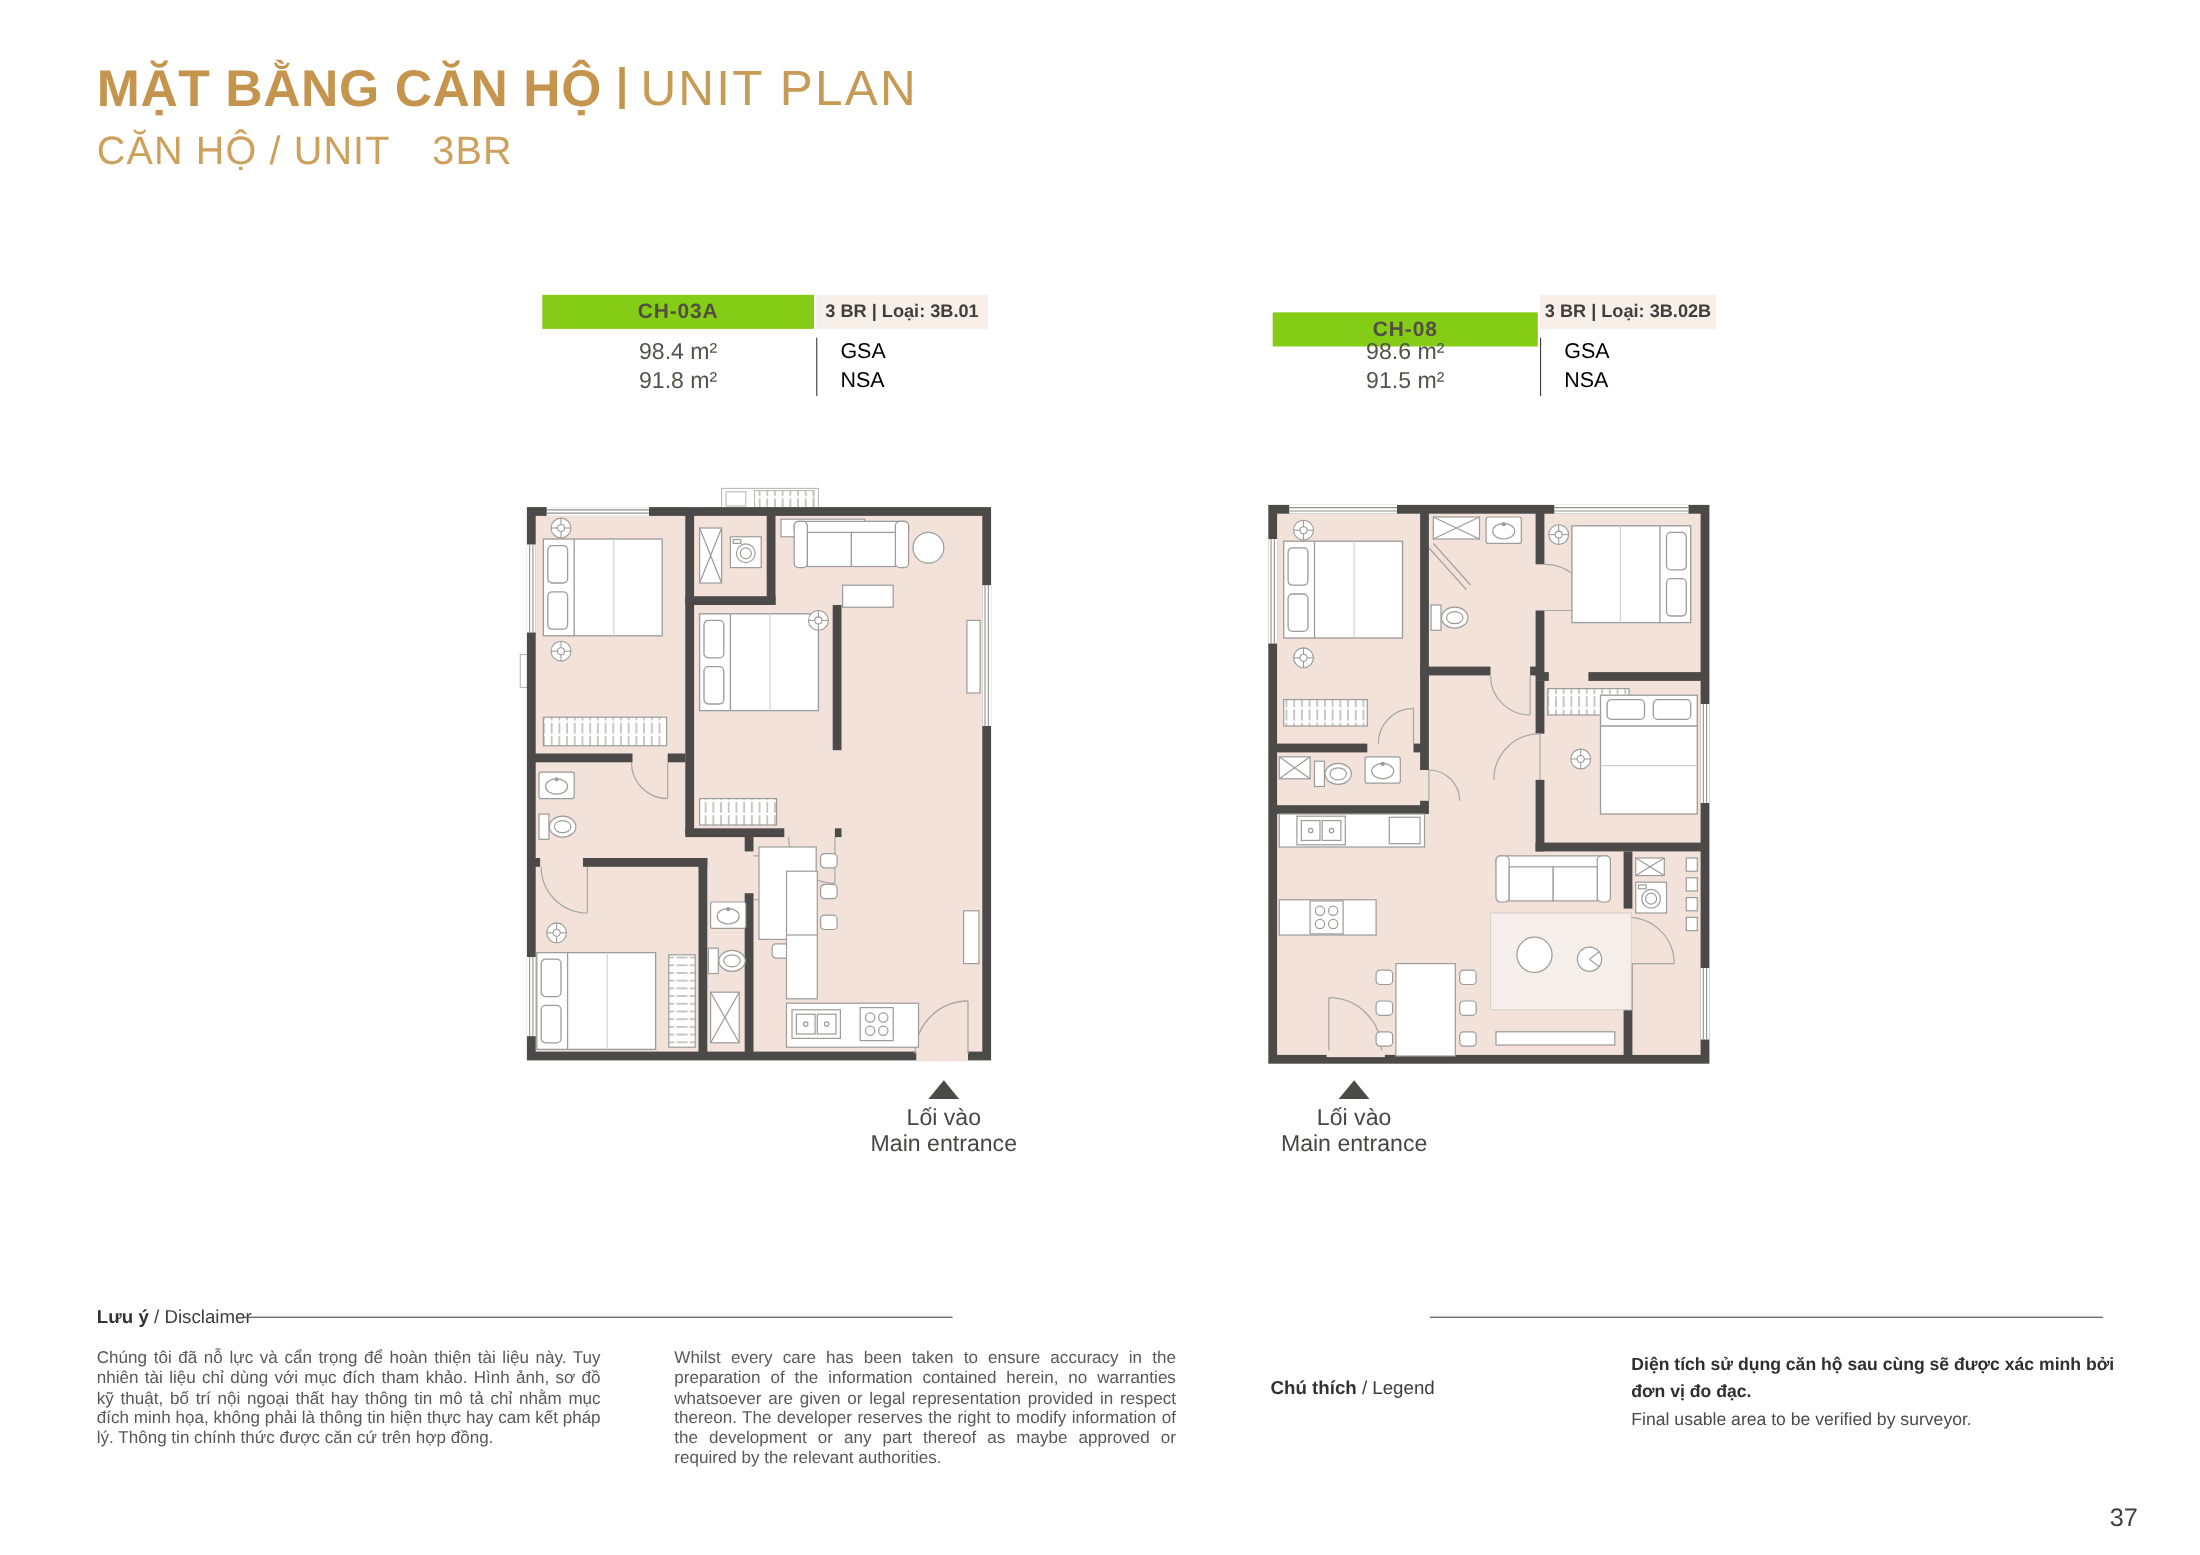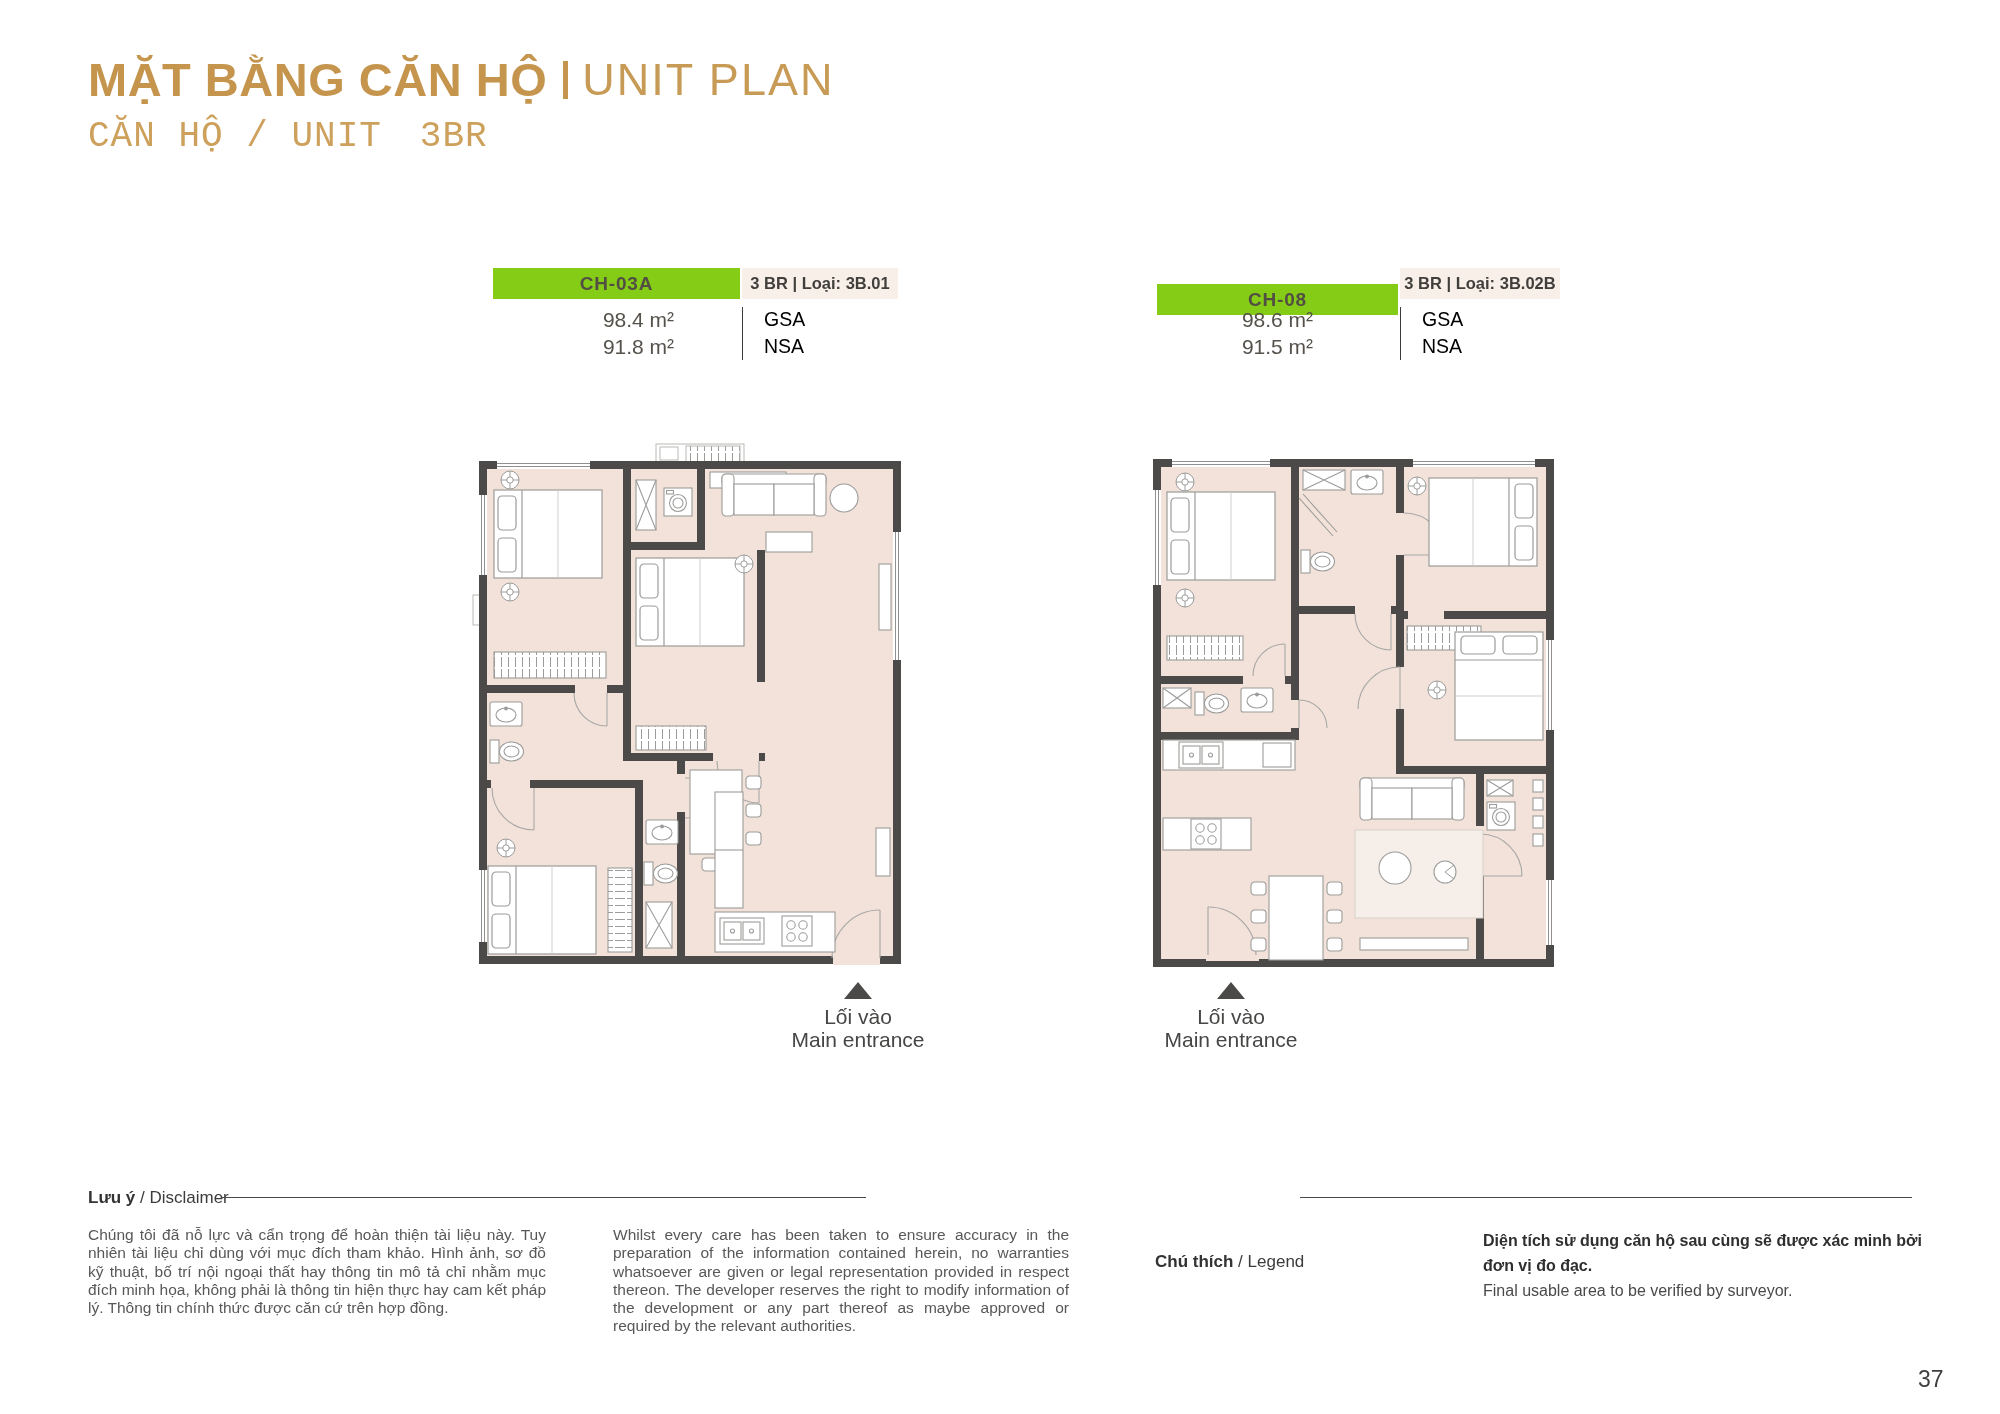--- a/index.html
+++ b/index.html
@@ -11,7 +11,7 @@
   .title-vi{font-size:47px;font-weight:700;color:#C5954E;letter-spacing:.5px;}
   .title-sep{width:5px;height:38px;background:#C5954E;margin:0 14px 0 16px;}
   .title-en{font-size:45px;font-weight:400;color:#C79B55;letter-spacing:2px;}
-  .subtitle-row{position:absolute;left:88px;top:116px;display:flex;align-items:flex-end;font-family:Liberation Mono, monospace;}
+  .subtitle-row{position:absolute;left:88px;top:116px;display:flex;align-items:flex-end;}
   .subtitle-vi{font-size:36px;font-weight:400;color:#CDA15C;letter-spacing:1px;}
   .subtitle-type{font-size:36px;font-weight:400;color:#CDA15C;margin-left:38px;letter-spacing:1px;}
 

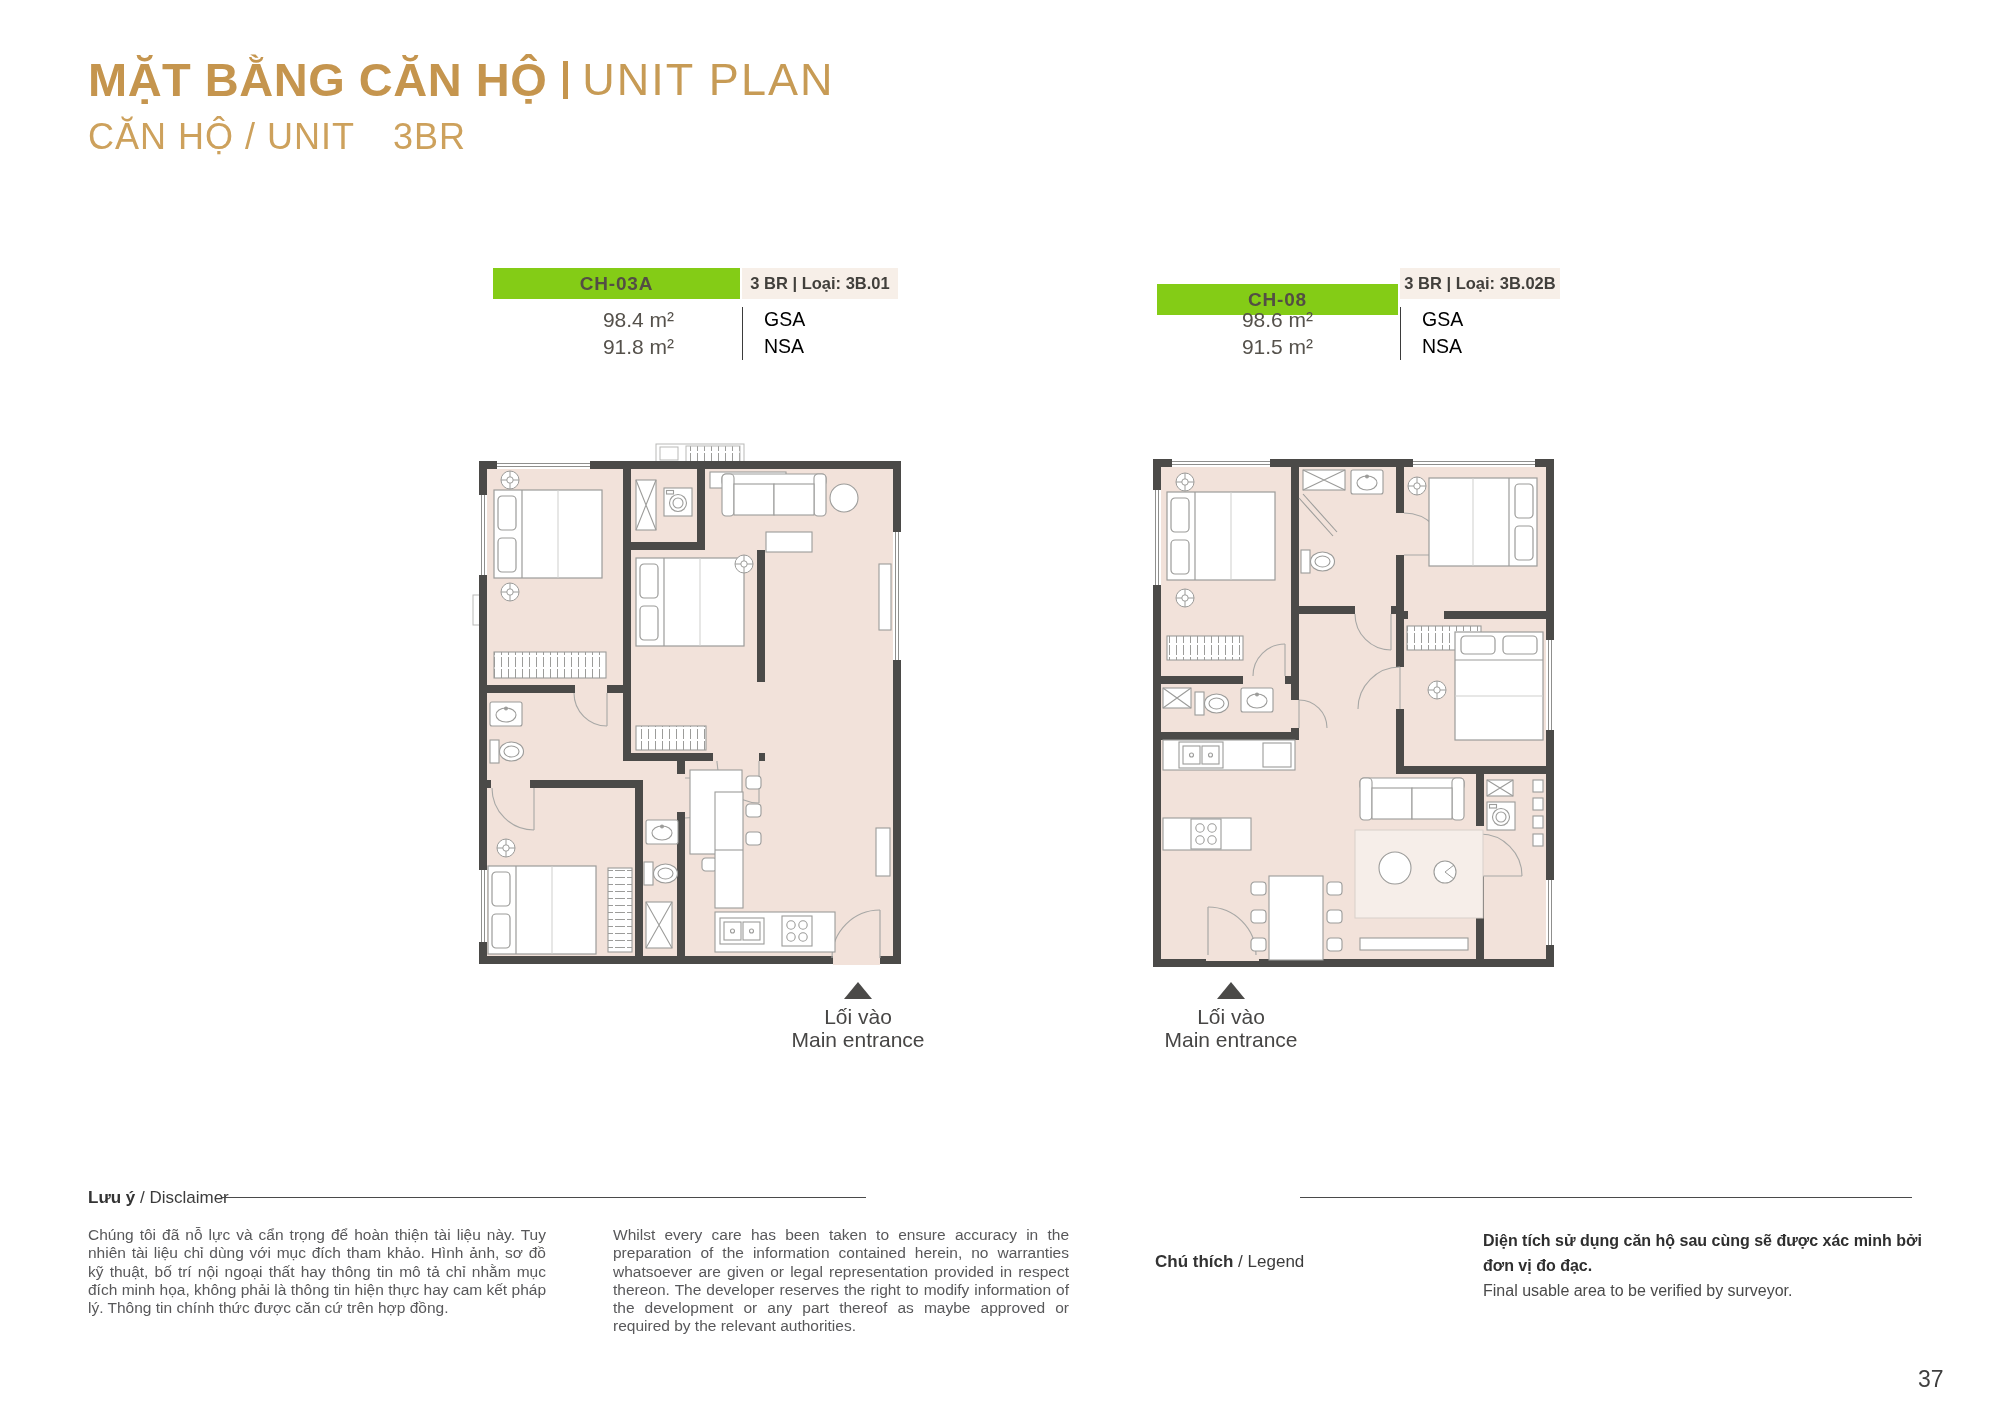--- a/index.html
+++ b/index.html
@@ -132,7 +132,7 @@
 
   <div class="bar bar-dark" style="left:493px;top:268px;width:247px;">CH-03A</div>
   <div class="bar bar-light" style="left:742px;top:268px;width:156px;">3 BR | Loại: 3B.01</div>
-  <div class="areas" style="left:515px;top:306px;width:247px;">
+  <div class="areas" style="left:493px;top:306px;width:247px;">
     <div>98.4 m²</div>
     <div>91.8 m²</div>
   </div>

